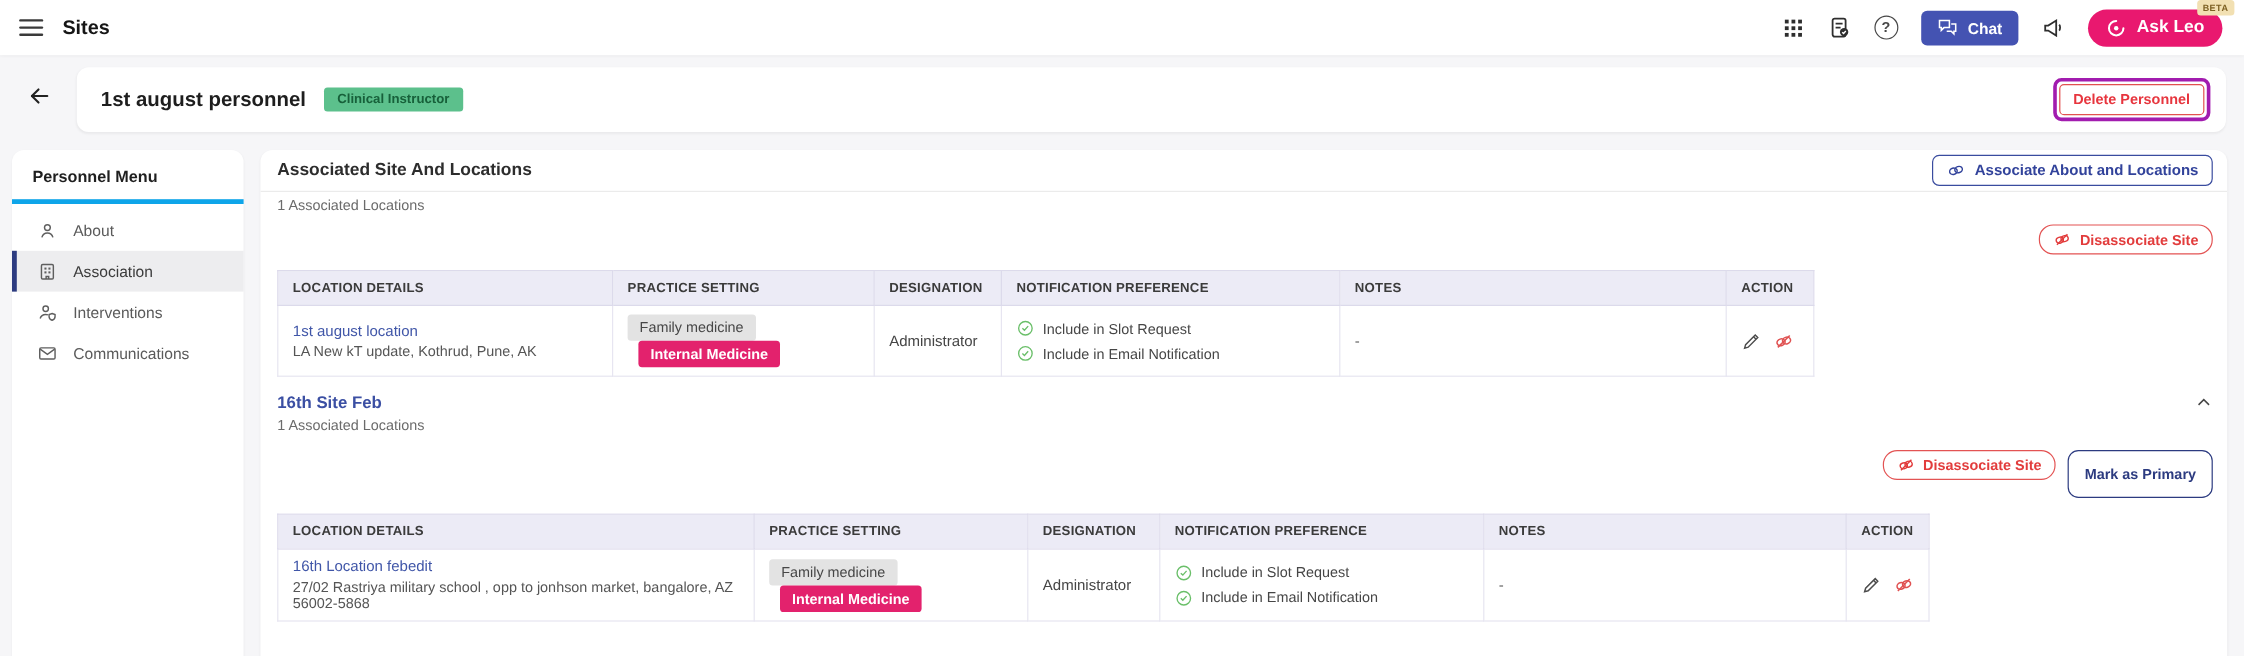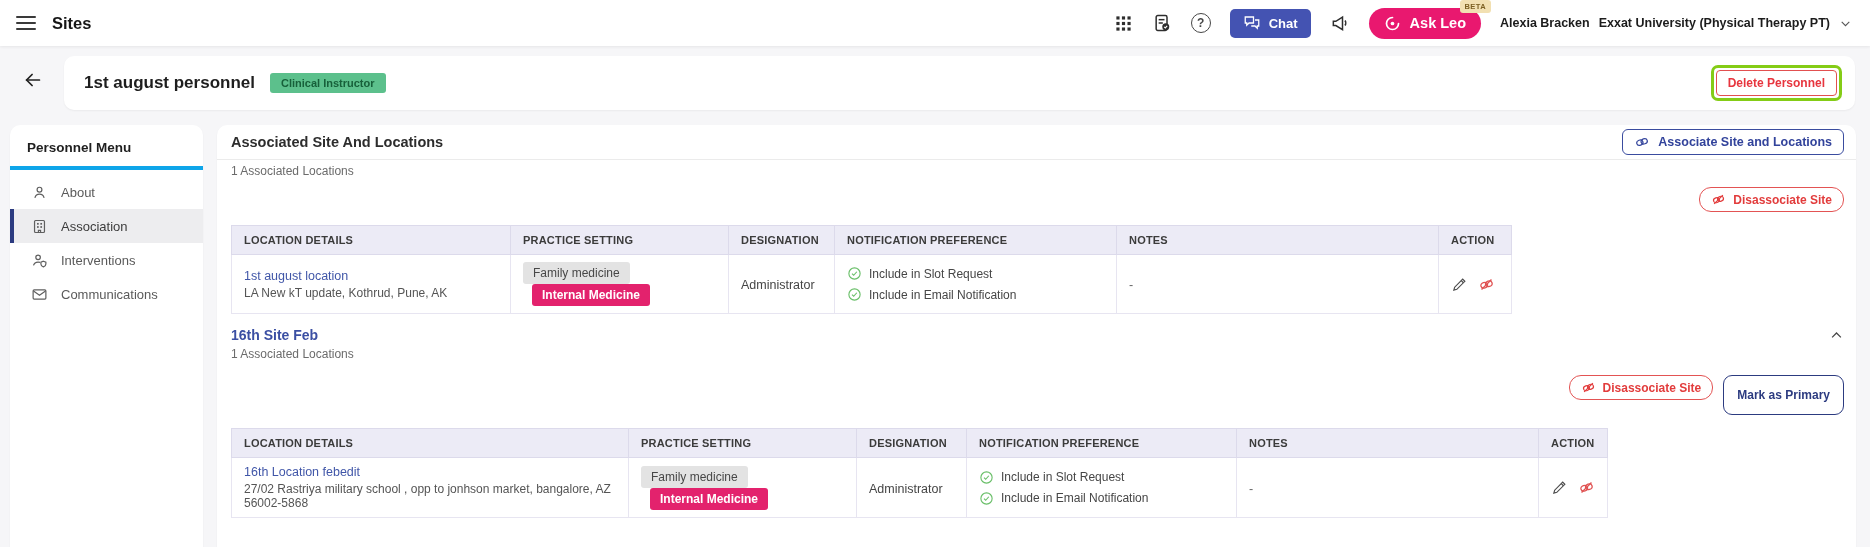--- a/index.html
+++ b/index.html
@@ -208,15 +208,6 @@
       <span>Ask Leo</span>
       <span class="beta-tag">BETA</span>
     </button>
-    <div class="user-menu">
-      <span class="user-name">Alexia Bracken</span>
-      <span class="user-org">Exxat University (Physical Therapy PT)</span>
-      <span class="chev">
-        <svg width="13" height="13" viewBox="0 0 24 24" fill="none" stroke="currentColor" stroke-width="2">
-            <path d="M5 9l7 7 7-7"></path>
-          </svg>
-      </span>
-    </div>
   </div>
 </header>
 

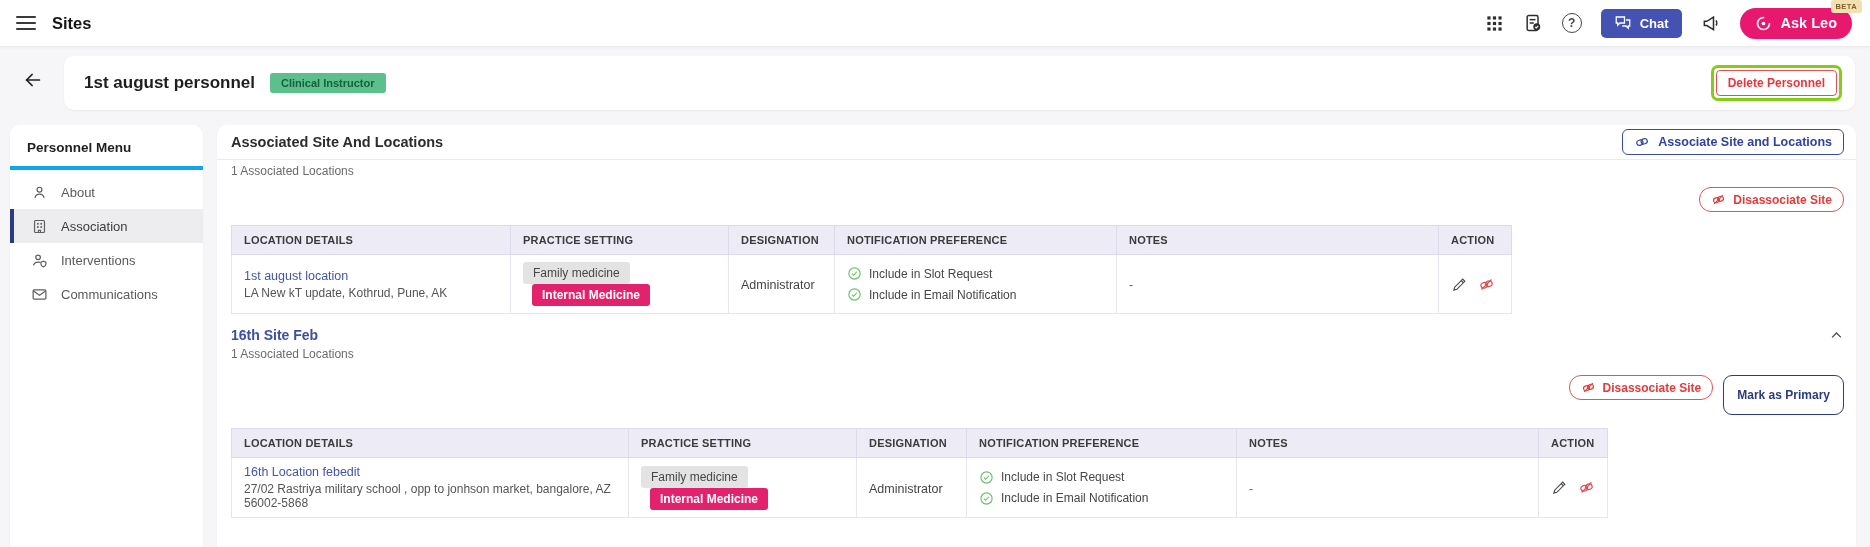--- a/index.html
+++ b/index.html
@@ -61,7 +61,7 @@
     margin-left:15px; background:#5cc08c; color:#17603a;
     font-size:11px; font-weight:600; padding:4px 11px; border-radius:3px;
   }
-  .delete-wrap { margin-left:auto; border:3px solid #84cc16; border-radius:7px; padding:2px; }
+  .delete-wrap { margin-left:auto; border:3px solid #a21caf; border-radius:7px; padding:2px; }
   .delete-btn {
     border:1px solid #e25050; color:#e7353e; background:#fff; border-radius:4px;
     font-size:12px; font-weight:700; height:26px; padding:0 11px; cursor:pointer;

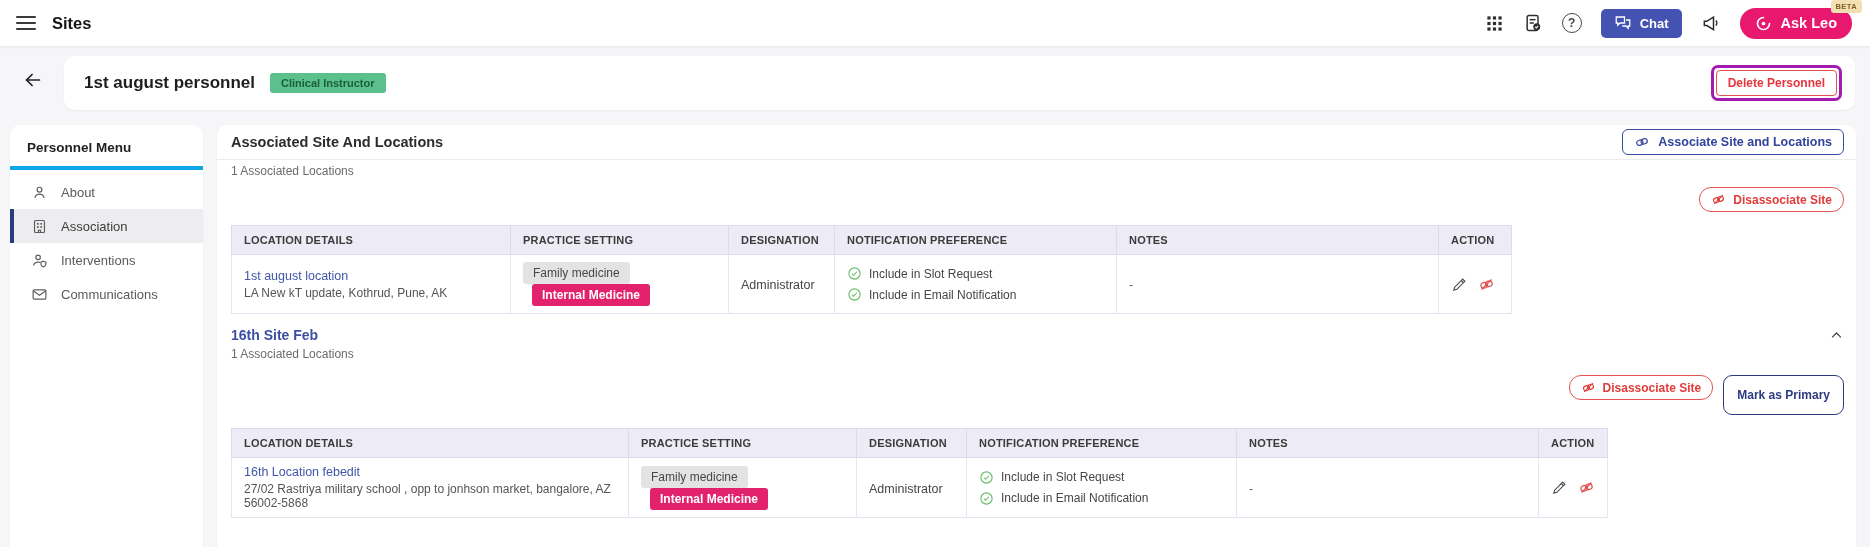--- a/index.html
+++ b/index.html
@@ -285,7 +285,7 @@
             </g>
         </svg>
       </span>
-      <span>Associate Site and Locations</span>
+      <span>Associate About and Locations</span>
     </button>
   </div>
 

